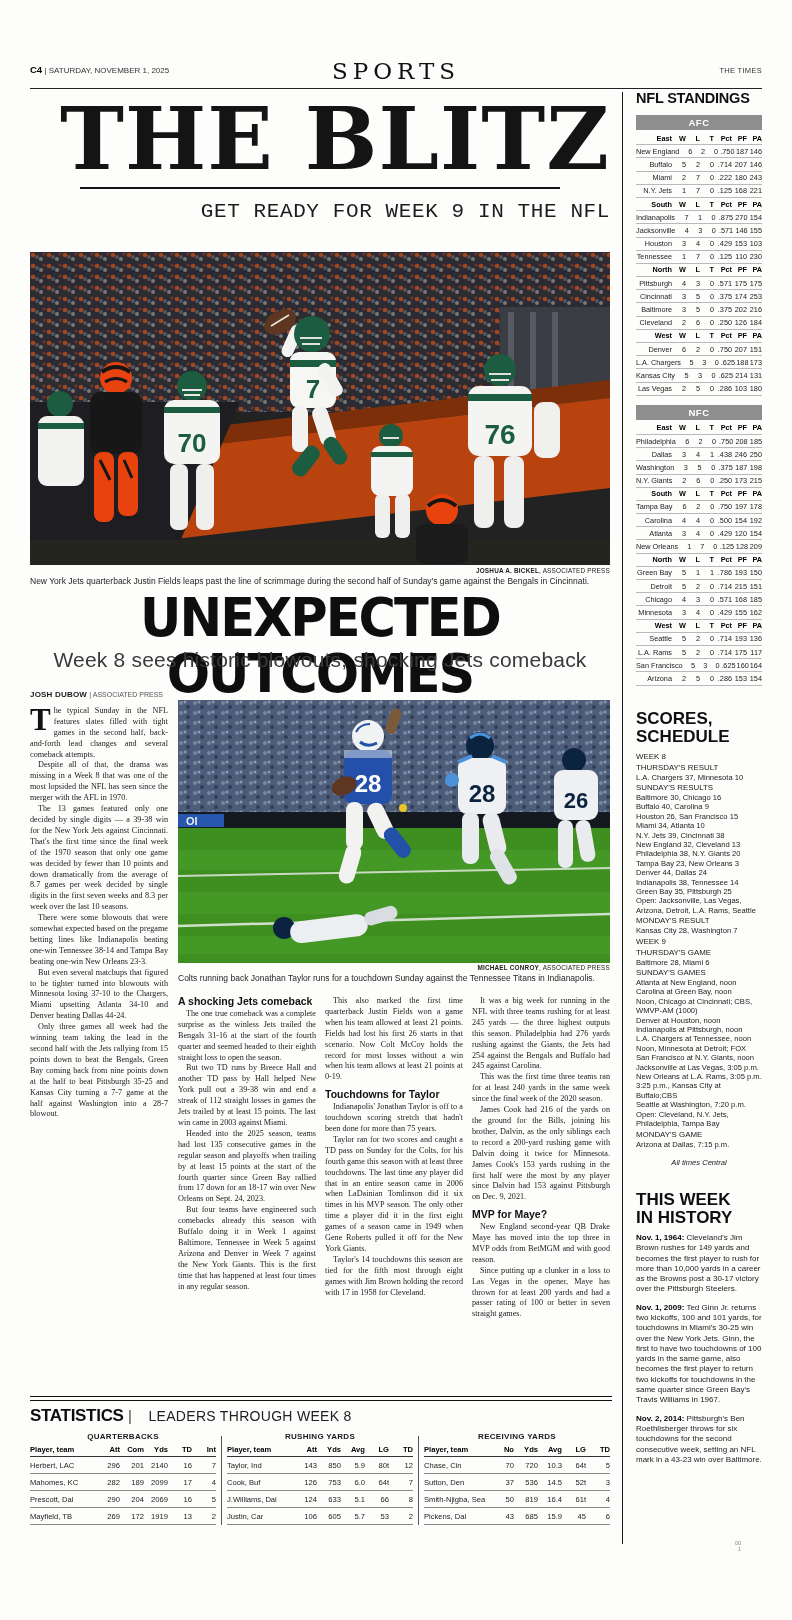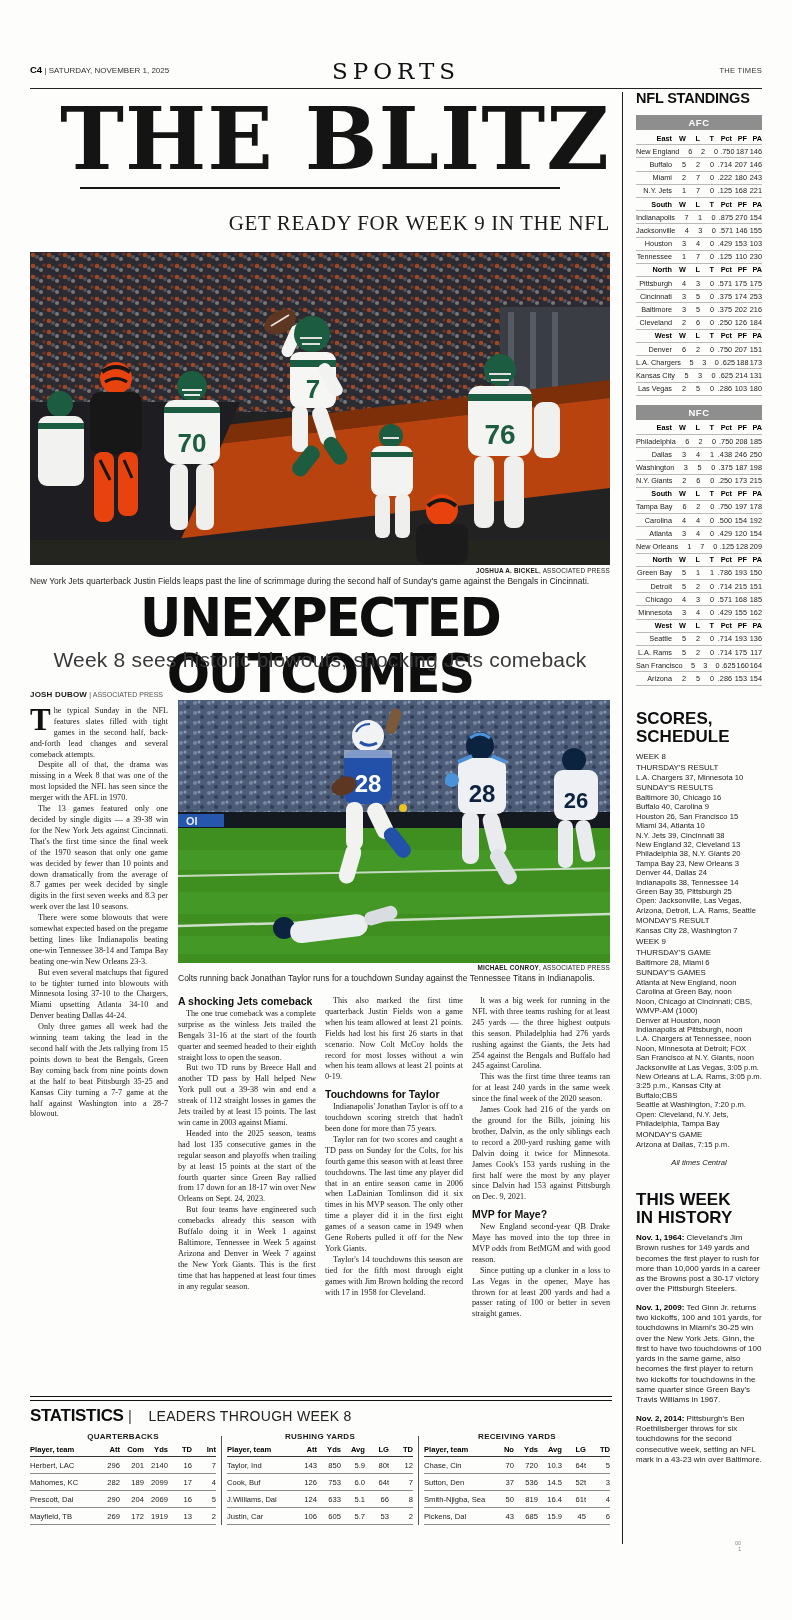--- a/index.html
+++ b/index.html
@@ -18,7 +18,7 @@
   #masthead{left:30px;top:94px;width:580px;text-align:right;}
   .mast-title{font-family:"DejaVu Serif","Liberation Serif",serif;font-weight:bold;font-size:86px;line-height:1.04;color:#141414;letter-spacing:1px;margin:0;}
   .mast-rule{width:480px;margin:4px auto 0;border-top:2px solid #161616;}
-  .mast-sub{font-family:Liberation Serif, serif;font-size:21px;letter-spacing:.6px;margin-top:22px;color:#1c1c1c;}
+  .mast-sub{font-family:Liberation Mono, monospace;font-size:21px;letter-spacing:.6px;margin-top:11px;color:#1c1c1c;}
 
   
   .photo{overflow:hidden;background:#222;}

